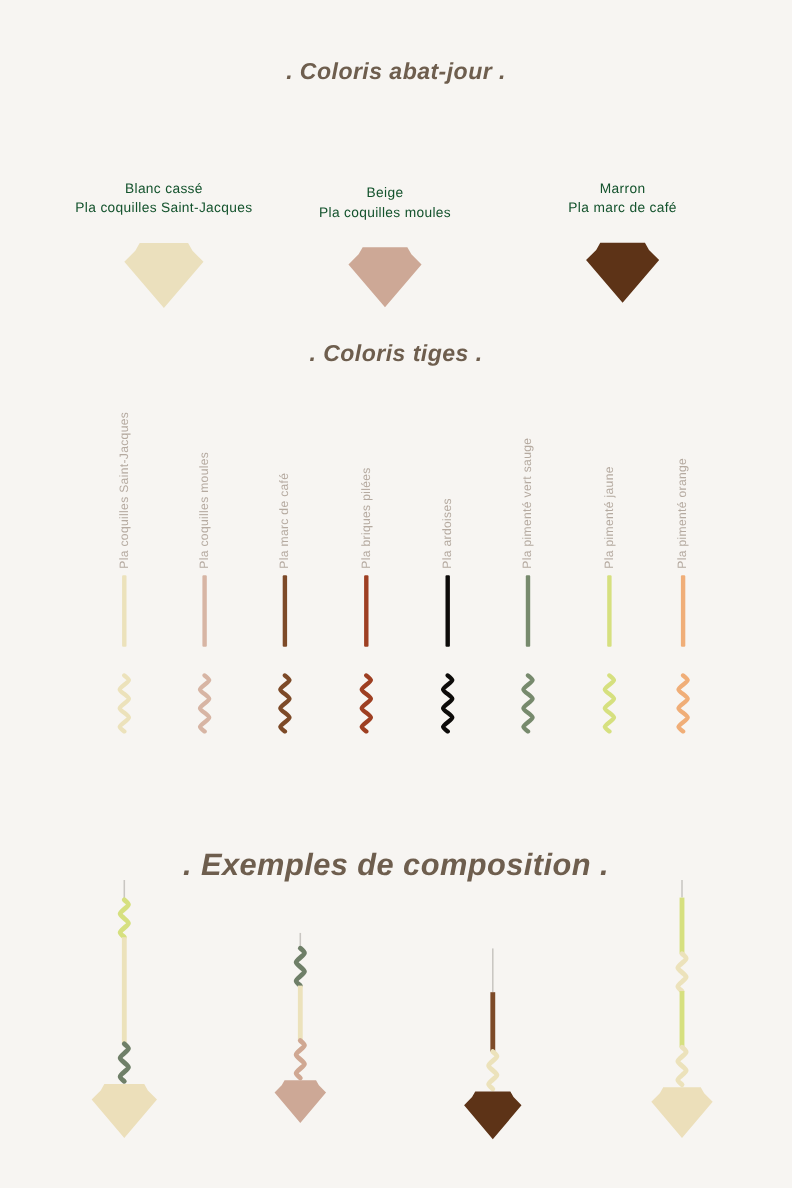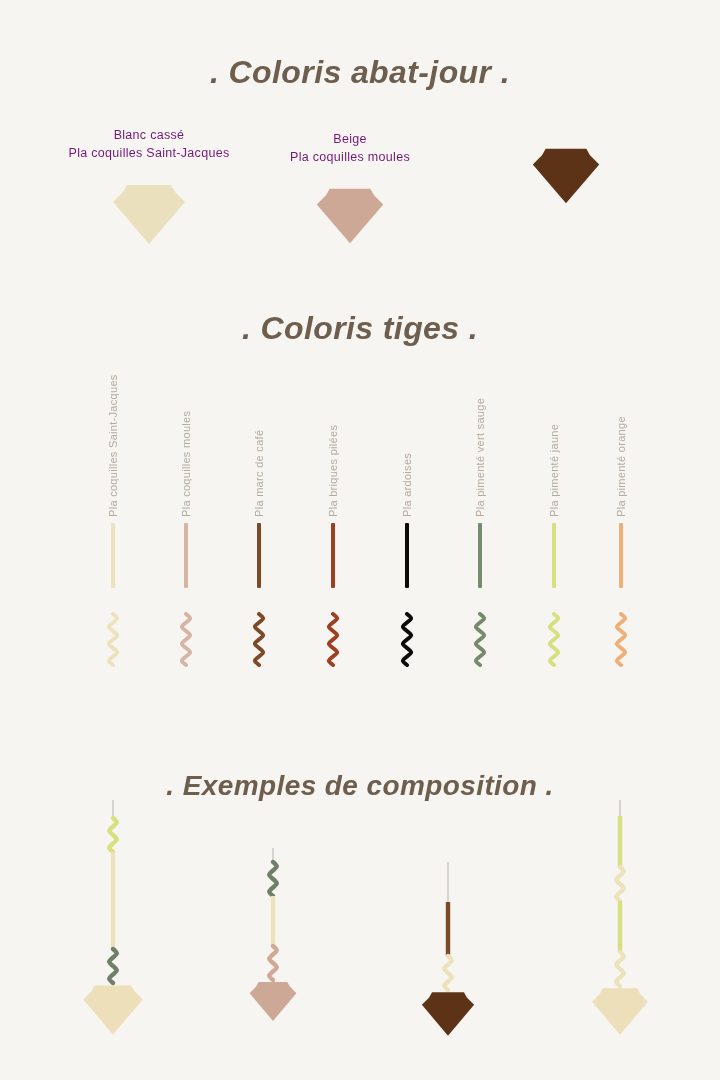--- a/index.html
+++ b/index.html
@@ -26,7 +26,7 @@
     left: 0;
     width: 720px;
     text-align: center;
-    font-size: 32px;
+    font-size: 21px;
     font-weight: bold;
     font-style: italic;
     letter-spacing: 0.4px;

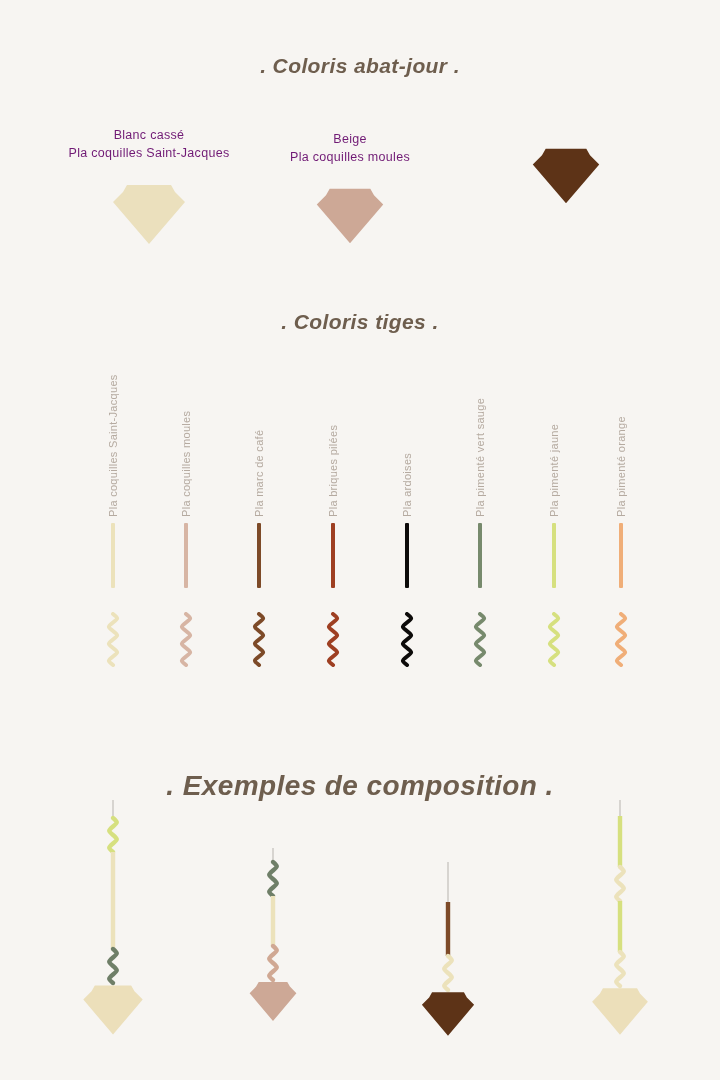--- a/index.html
+++ b/index.html
@@ -45,8 +45,9 @@
   .shade-label {
     font-size: 12.5px;
     line-height: 18px;
-    color: #701a75;
+    color: #14532d;
     letter-spacing: 0.3px;
+    margin-top: 36px;
   }
   .shade-label .name { display: block; }
   .shade-label .sub  { display: block; }

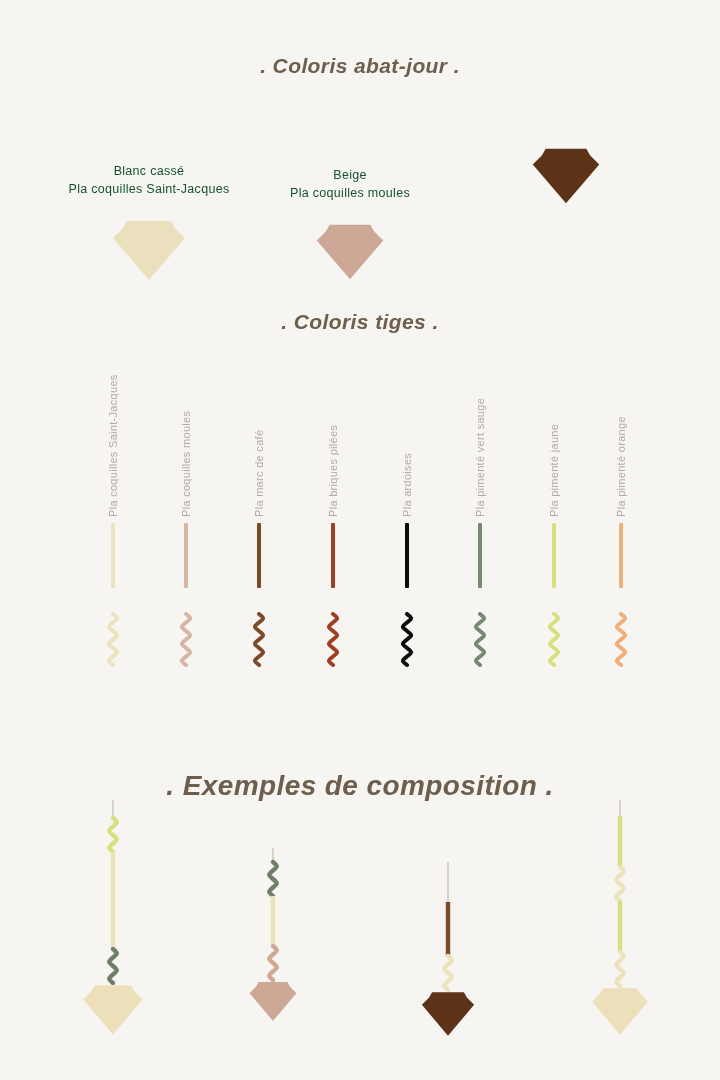--- a/index.html
+++ b/index.html
@@ -112,6 +112,10 @@
   </div>
 
   <div class="shade-col" id="shade-col-2" style="left:451px; top:126px;">
+    <div class="shade-label">
+      <span class="name">Marron</span>
+      <span class="sub">Pla marc de café</span>
+    </div>
     <div class="shade-gem-wrap">
       <svg class="gem" width="74" height="60" viewBox="0 0 80 65">
         <path id="gem-path-2" d="M18 3 L62 3 L66 10 L76 20 L40 62 L4 20 L14 10 Z" fill="#5d3317" stroke="none" stroke-linejoin="round" stroke-width="5"></path>

